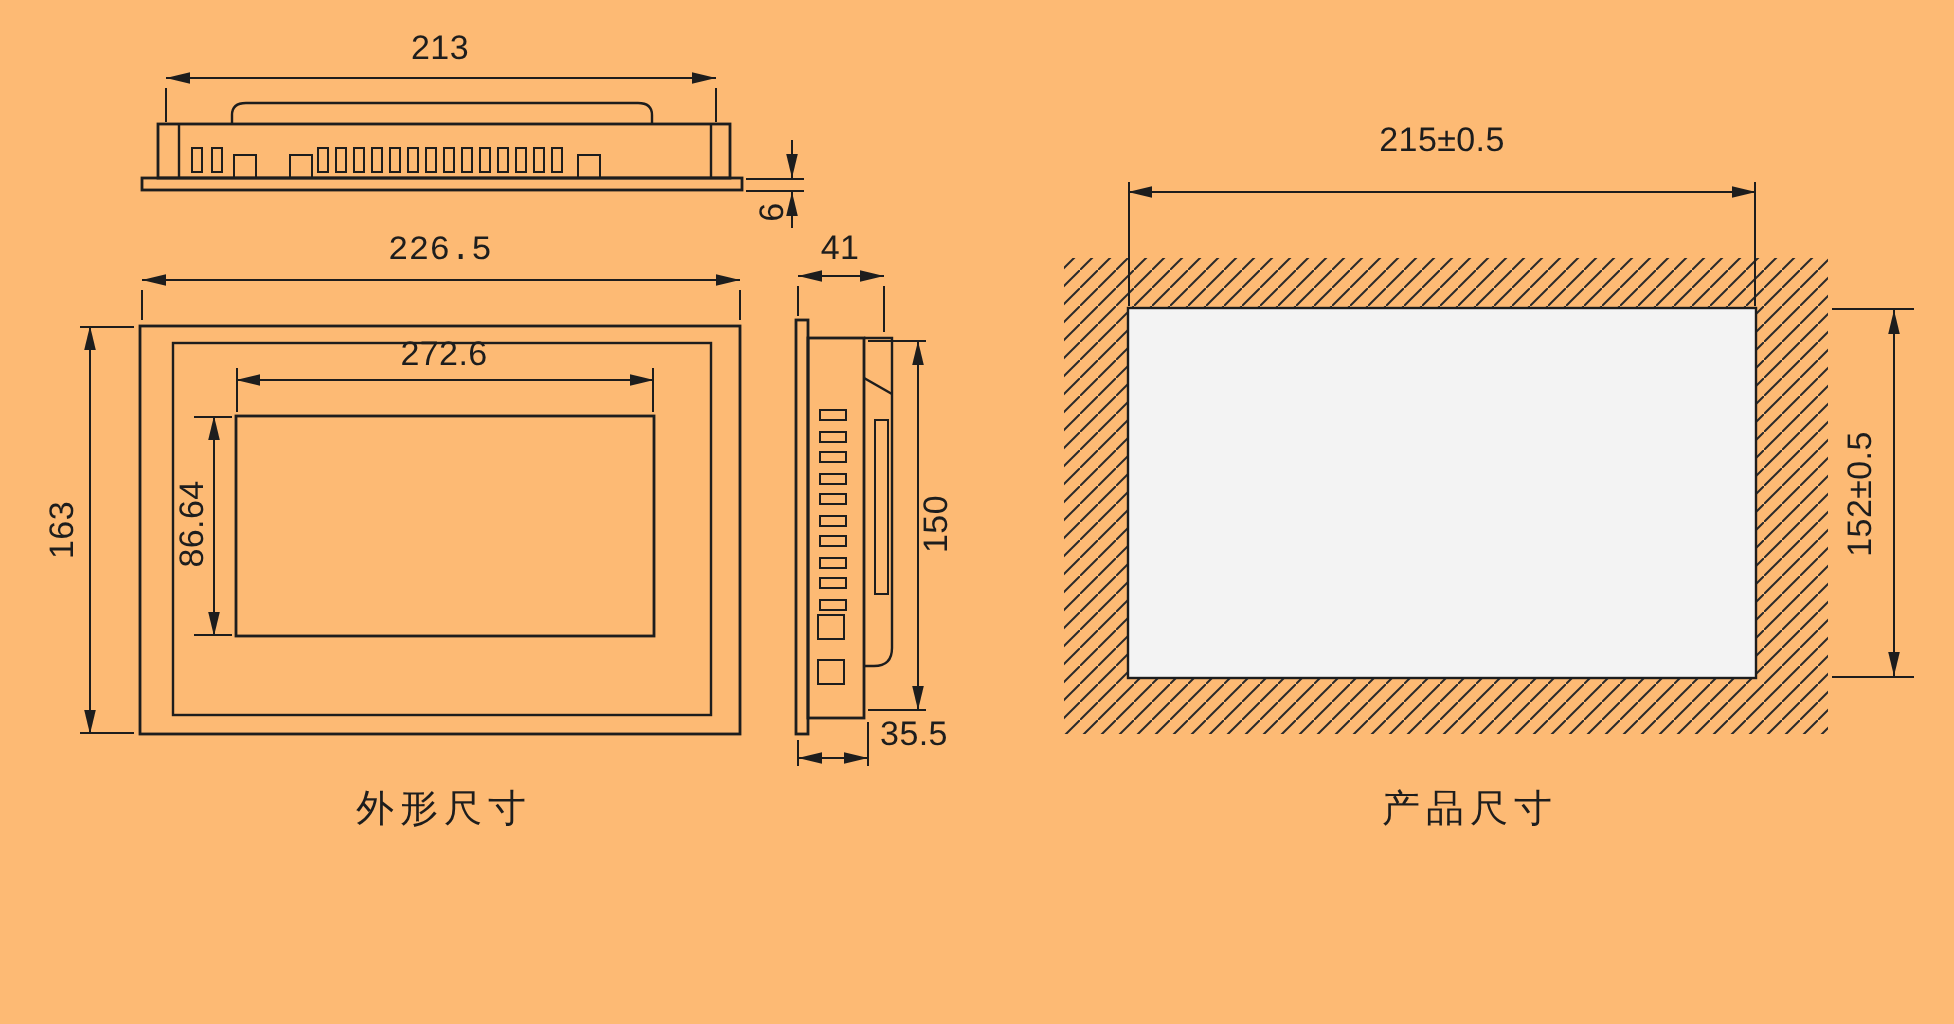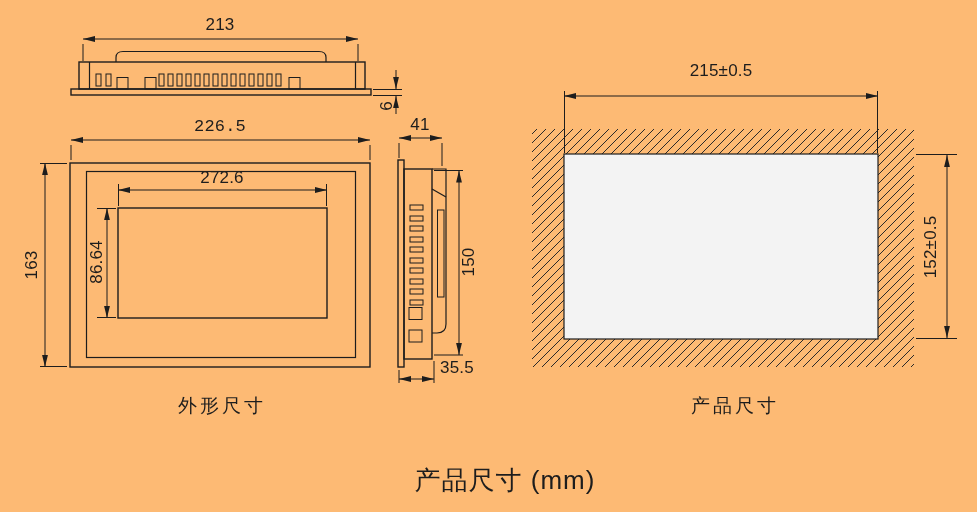--- a/index.html
+++ b/index.html
@@ -177,7 +177,6 @@
   <div class="lbl cjk" style="left:222px;top:405px;text-align:right;">外形尺寸</div>
   <div class="lbl cjk" style="left:735px;top:405px;">产品尺寸</div>
 
-  <div class="lbl title" style="left:505px;top:480px;">产品尺寸 (mm)</div>
 </div>
 
 </body></html>

